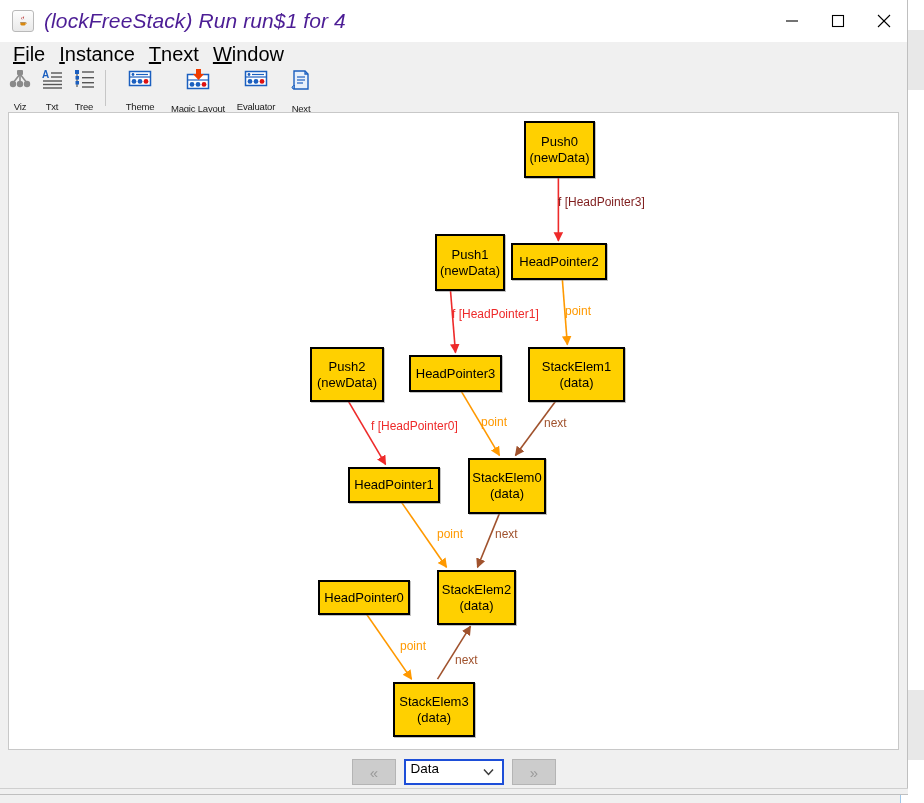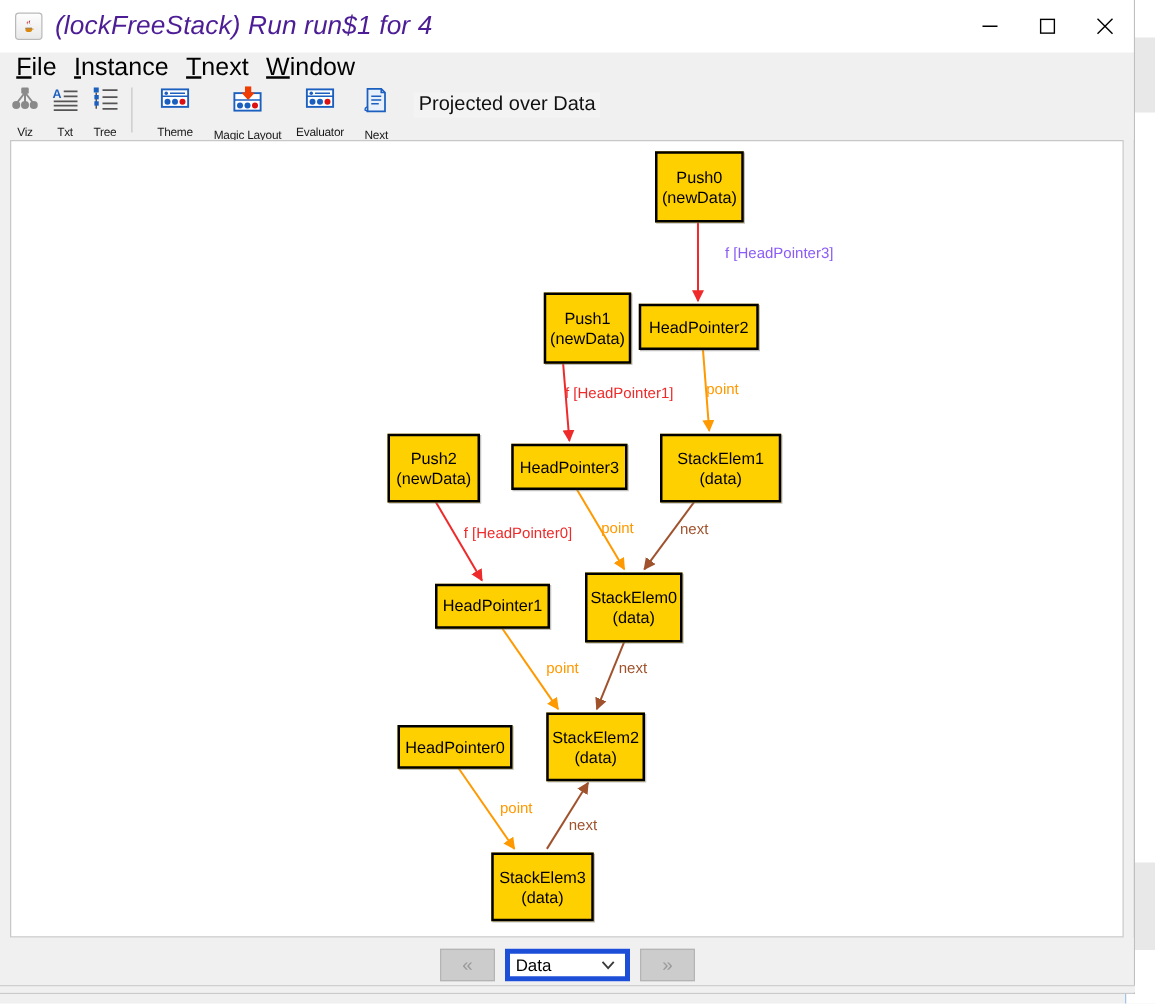--- a/index.html
+++ b/index.html
@@ -416,7 +416,6 @@
         <span class="tlabel">Next</span>
       </div>
 
-      <div class="proj-label">Projected over Data</div>
     </div>
 
     <div class="canvas-wrap">

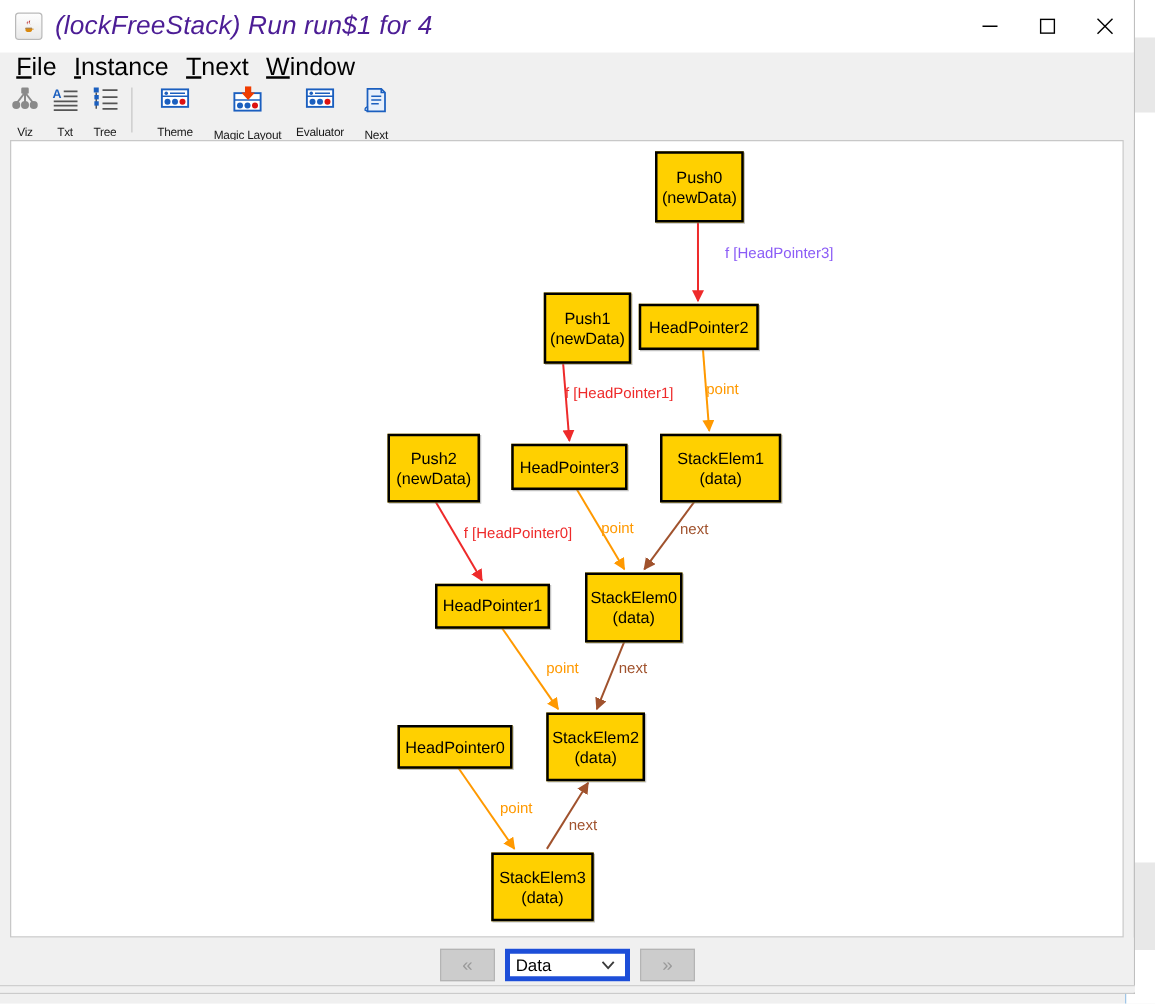--- a/index.html
+++ b/index.html
@@ -489,7 +489,7 @@
             </div>
           </div>
         <div id="label-layer">
-            <div class="edge-label" style="left: 571px; top: 82px; color: #8b5cf6;">f [HeadPointer3]</div>
+            <div class="edge-label" style="left: 549px; top: 82px; color: #7f1d1d;">f [HeadPointer3]</div>
             <div class="edge-label" style="left: 443px; top: 194px; color: rgb(238, 42, 42);">f [HeadPointer1]</div>
             <div class="edge-label" style="left: 362px; top: 306px; color: rgb(238, 42, 42);">f [HeadPointer0]</div>
             <div class="edge-label" style="left: 556px; top: 191px; color: rgb(255, 153, 0);">point</div>

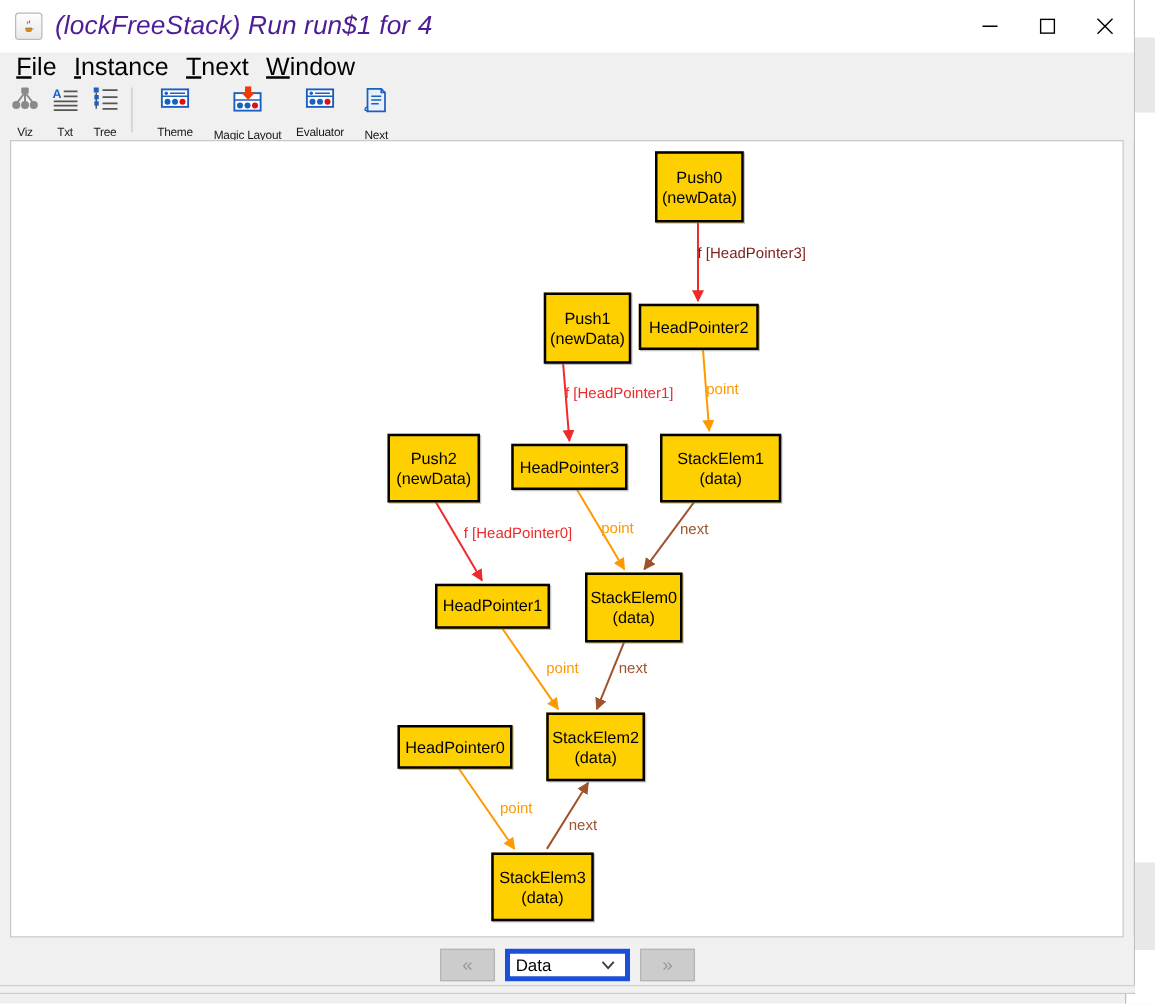--- a/index.html
+++ b/index.html
@@ -226,8 +226,8 @@
   .combo {
     width: 100px; height: 26px;
     background: #ffffff;
-    border: 4px solid #1d4ed8;
-    display: flex; align-items: center;
+    border: 2px solid #1d4ed8;
+    display: flex; 
     padding-left: 5px;
     font-size: 13.5px;
     color: #000;

